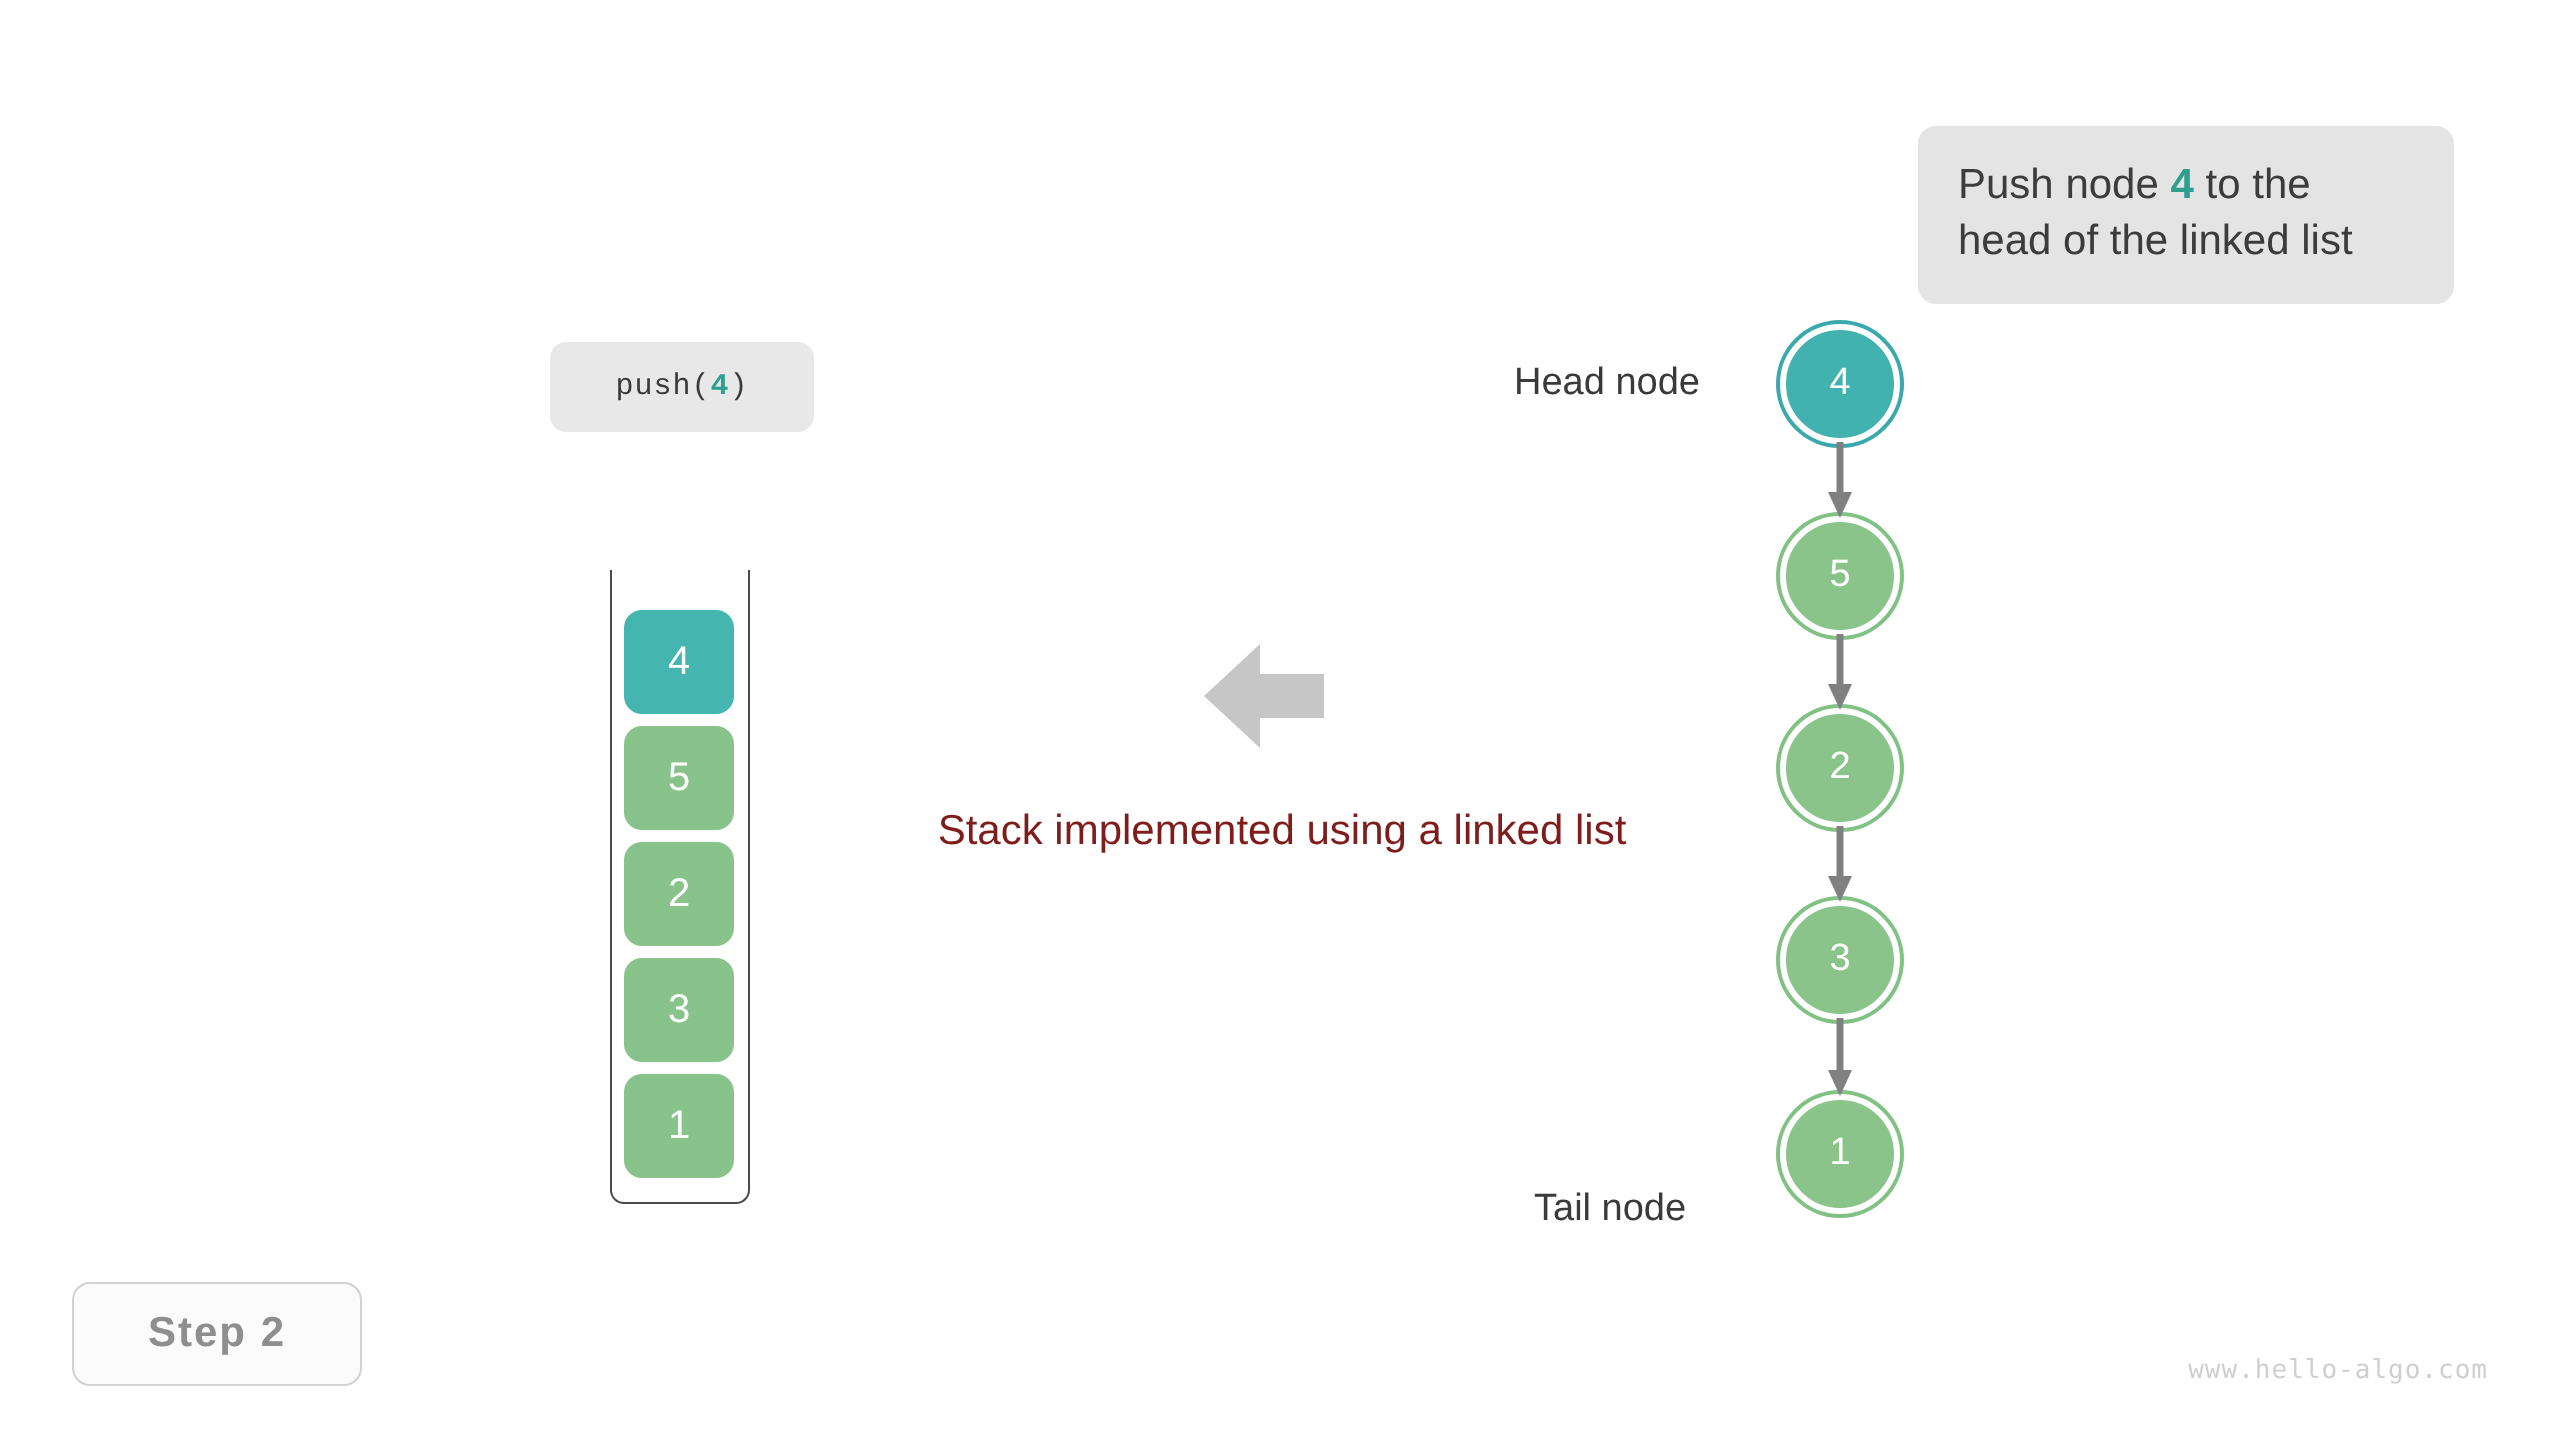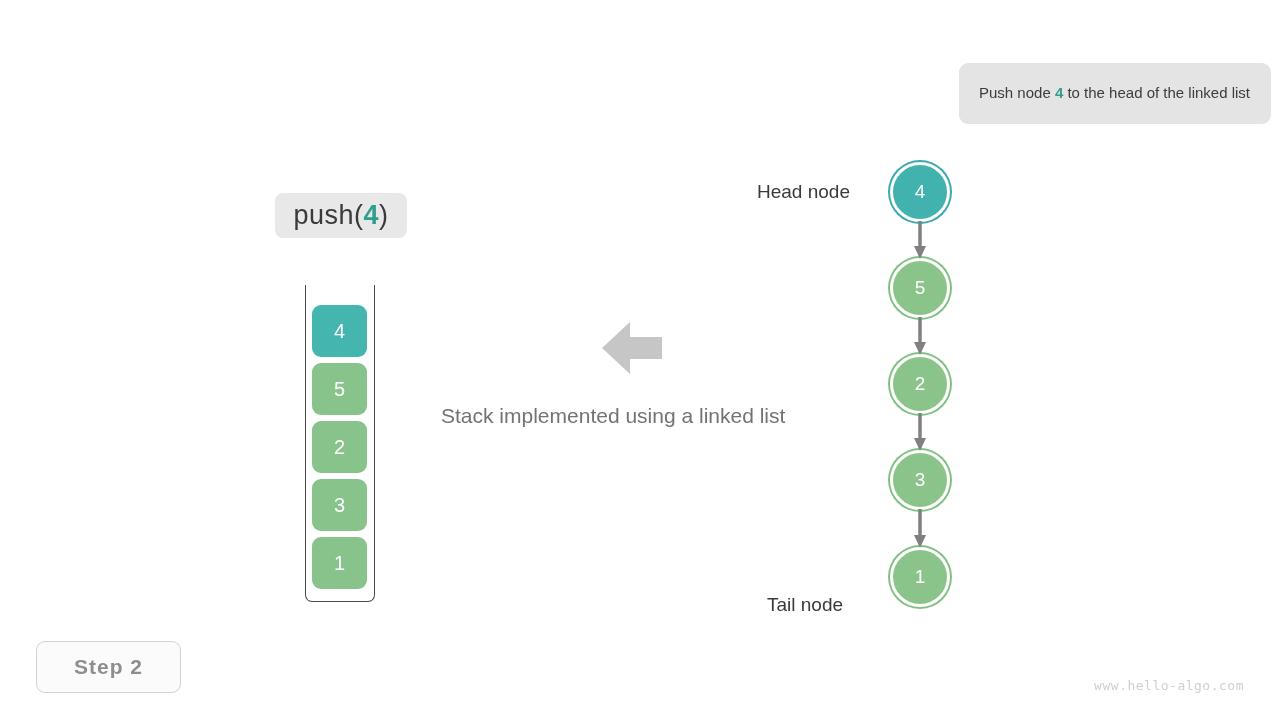--- a/index.html
+++ b/index.html
@@ -21,13 +21,13 @@
     position: absolute;
     left: 959px;
     top: 63px;
-    width: 312px;
+    width: 268px;
     box-sizing: border-box;
     padding: 16px 20px 17px 20px;
     background: #e4e4e4;
     border-radius: 9px;
     color: #3c3c3c;
-    font-size: 15px;
+    font-size: 21px;
     line-height: 28px;
   }
   .tooltip .accent {

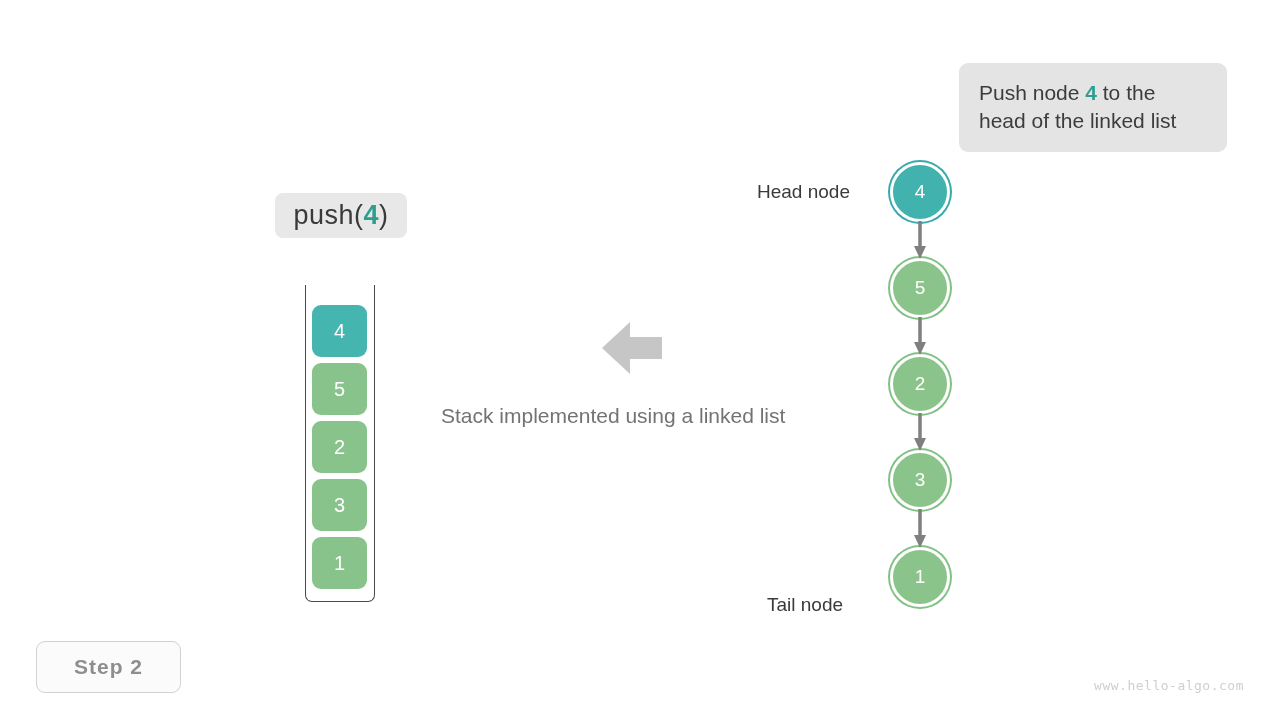--- a/index.html
+++ b/index.html
@@ -39,7 +39,7 @@
   .push-label {
     position: absolute;
     left: 275px;
-    top: 193px;
+    top: 171px;
     width: 132px;
     height: 45px;
     background: #e8e8e8;
@@ -47,8 +47,8 @@
     display: flex;
     align-items: center;
     justify-content: center;
-    font-family: Liberation Sans, sans-serif;
-    font-size: 27px;
+    font-family: Liberation Mono, monospace;
+    font-size: 15px;
     color: #3a3a3a;
     letter-spacing: 0.5px;
   }

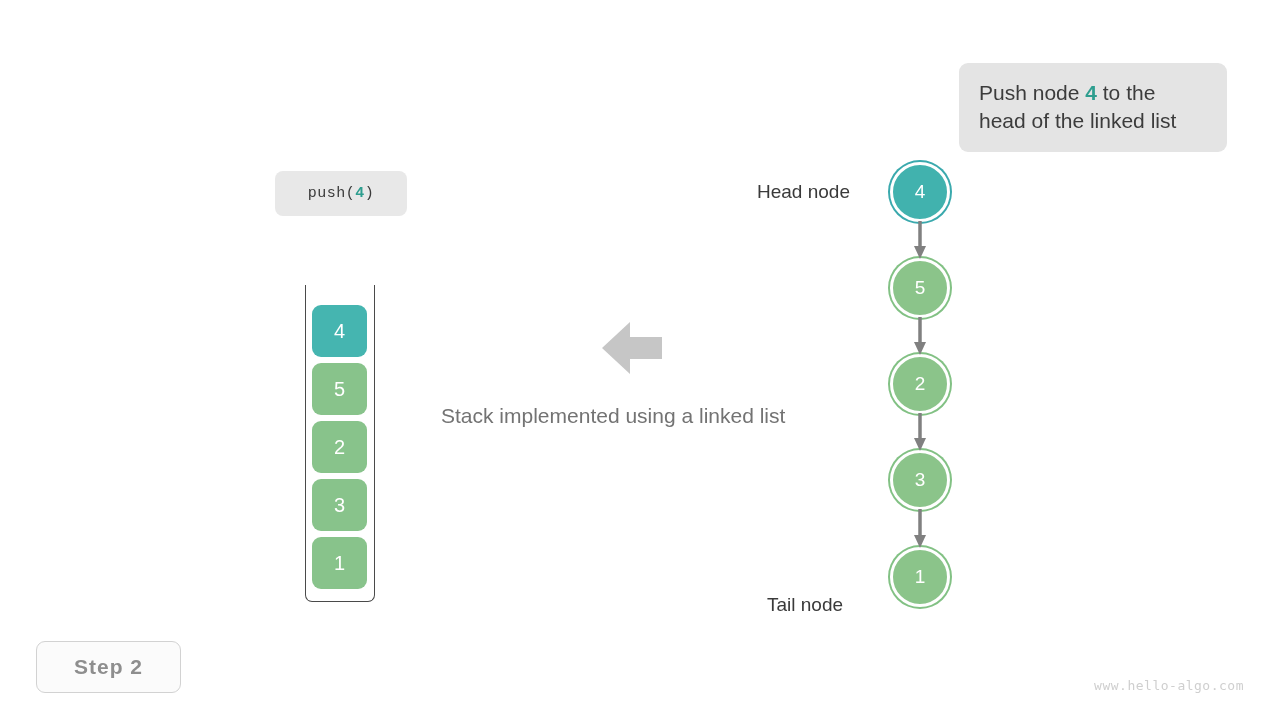--- a/index.html
+++ b/index.html
@@ -106,9 +106,9 @@
     left: 441px;
     top: 404px;
     width: 400px;
-    text-align: left;
+    text-align: center;
     font-size: 21px;
-    color: #737373;
+    color: #7f1d1d;
   }
 
   

